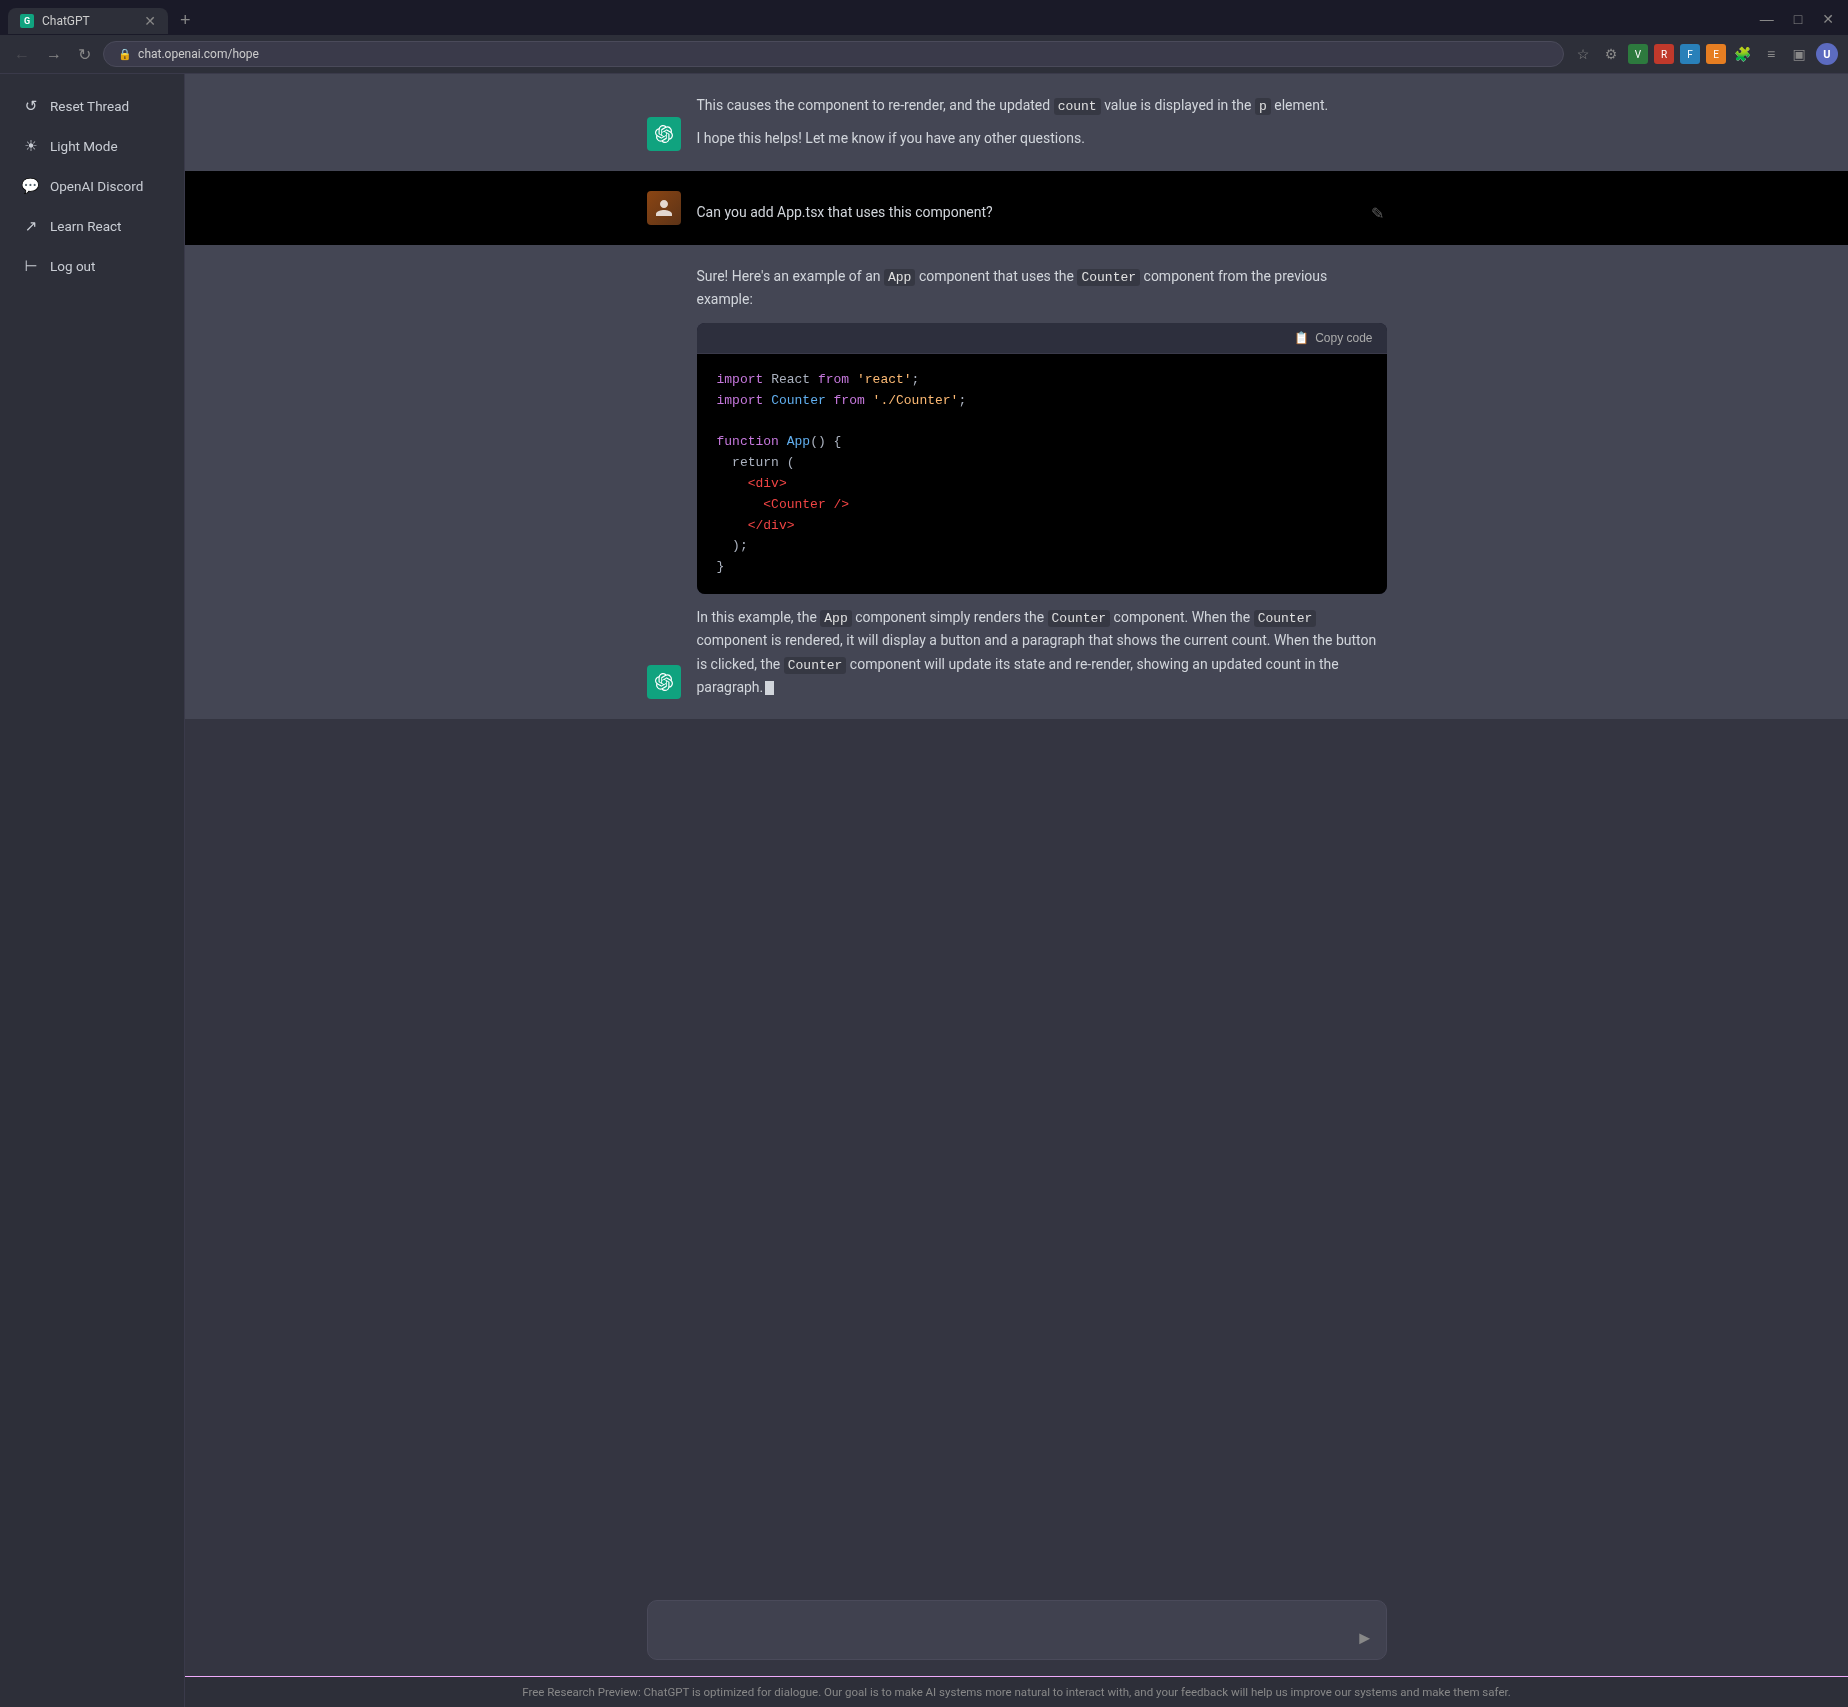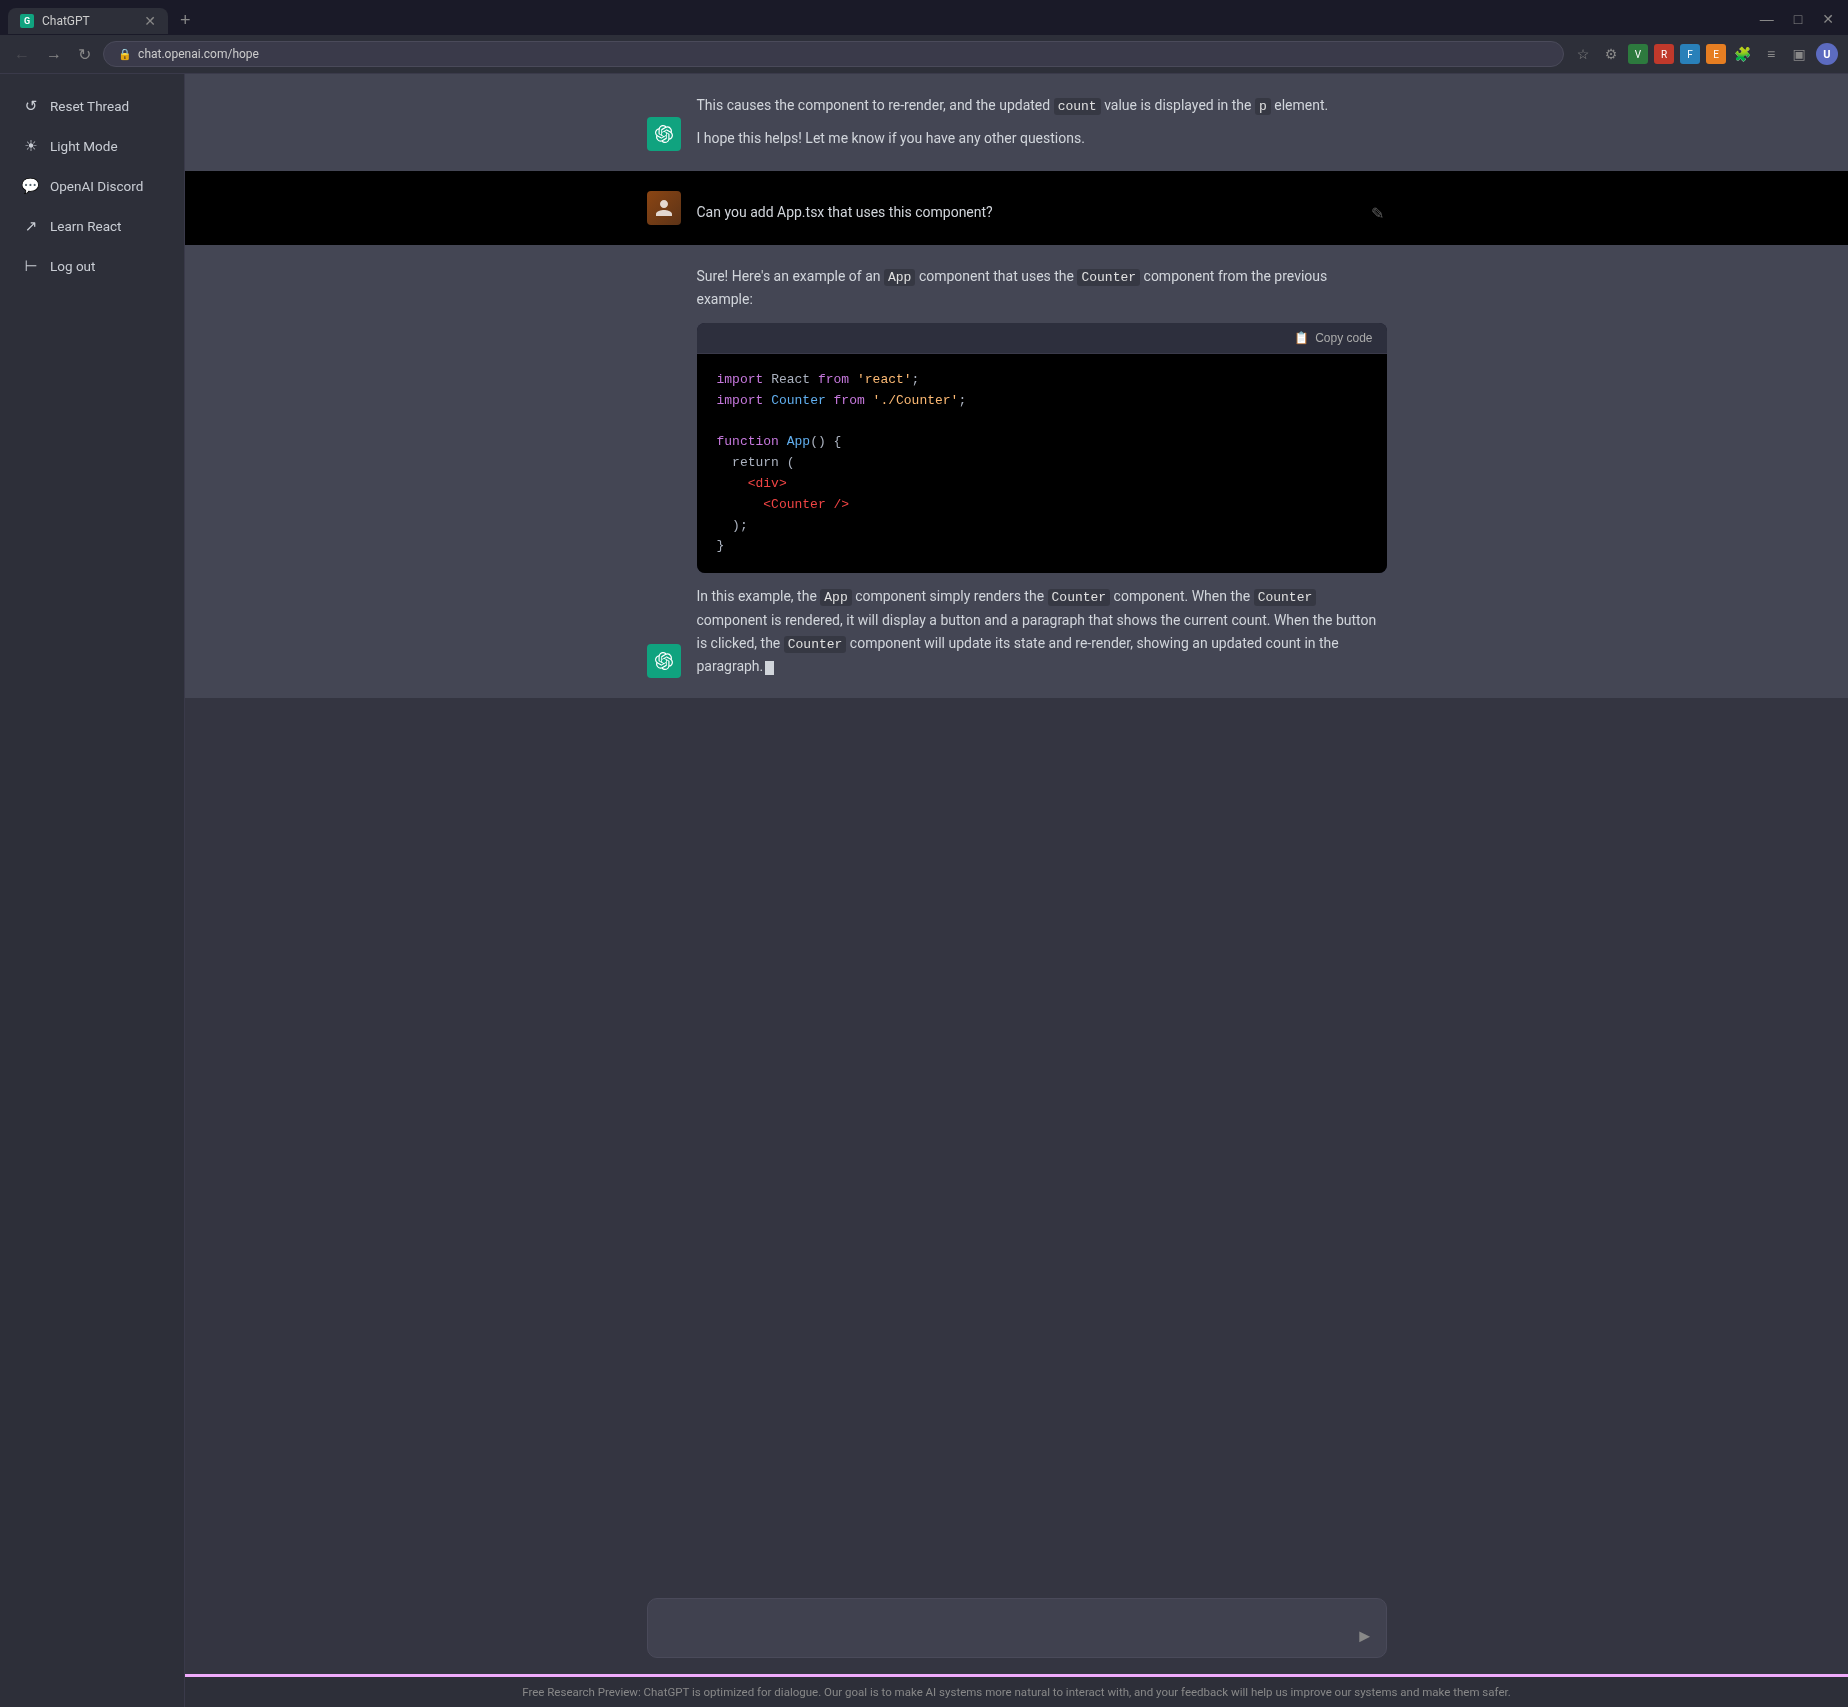--- a/index.html
+++ b/index.html
@@ -500,6 +500,7 @@
                 <div><span class="plain">&nbsp;&nbsp;return (</span></div>
                 <div><span class="plain">&nbsp;&nbsp;&nbsp;&nbsp;</span><span class="tag">&lt;div&gt;</span></div>
                 <div><span class="plain">&nbsp;&nbsp;&nbsp;&nbsp;&nbsp;&nbsp;</span><span class="tag">&lt;Counter /&gt;</span></div>
+                <div><span class="plain">&nbsp;&nbsp;&nbsp;&nbsp;</span><span class="tag">&lt;/div&gt;</span></div>
                 <div><span class="plain">&nbsp;&nbsp;);</span></div>
                 <div><span class="plain">}</span></div>
               </div>

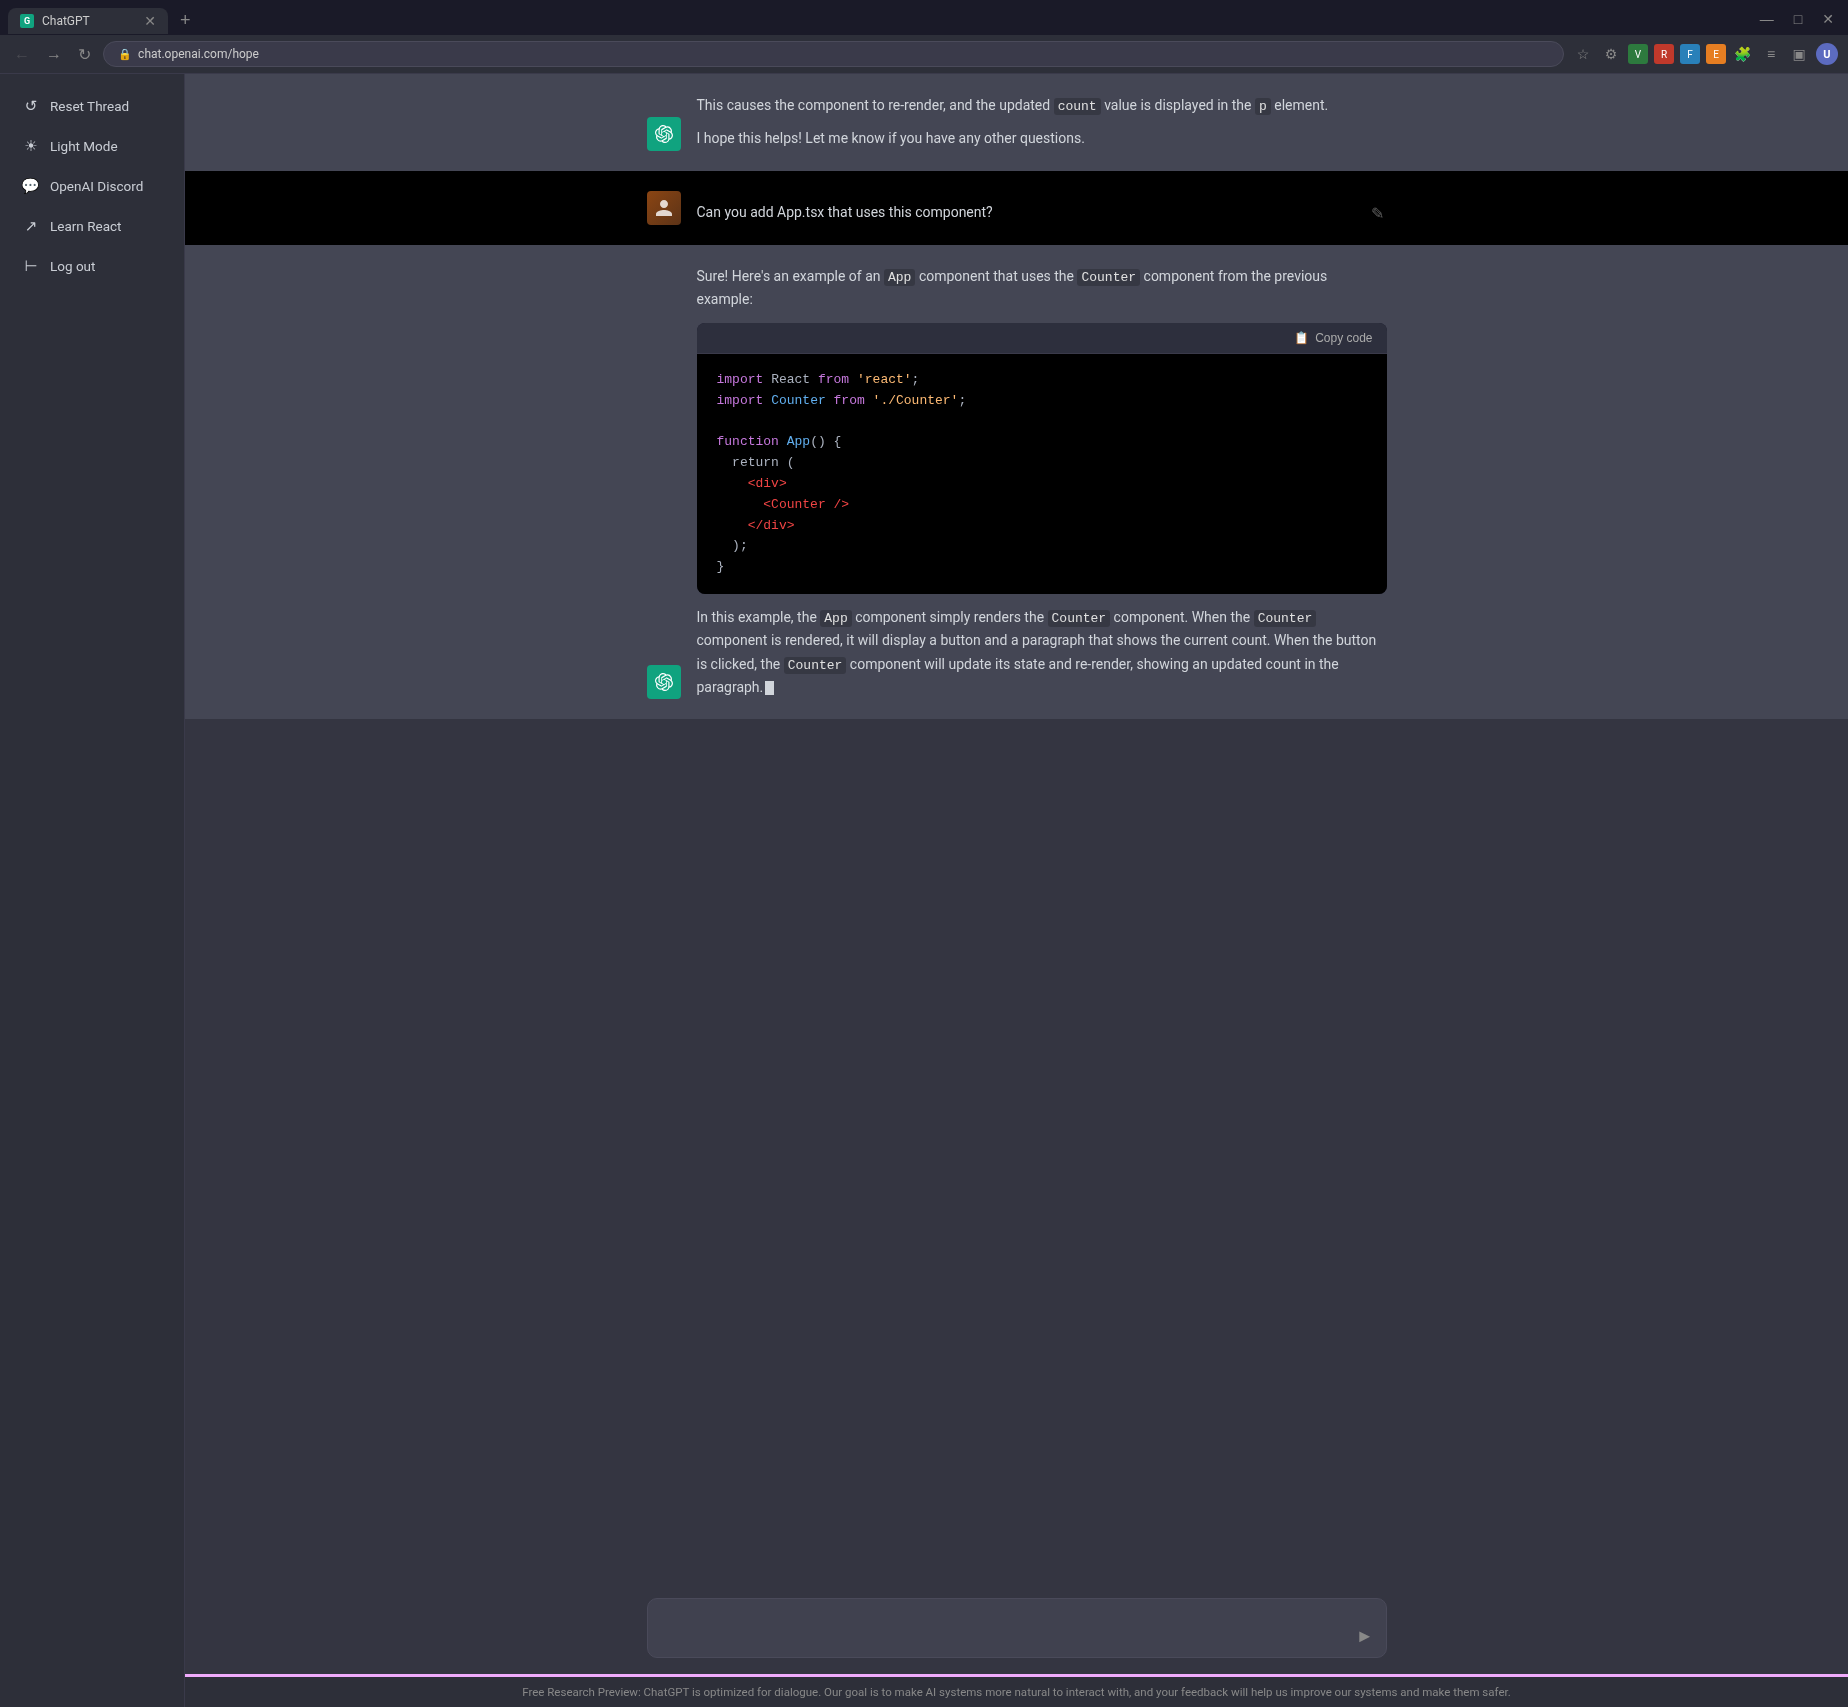--- a/index.html
+++ b/index.html
@@ -360,7 +360,7 @@
       padding: 8px 40px;
       font-size: 11.5px;
       color: #888;
-      border-top: 3px solid #f0abfc;
+      border-top: 1px solid #f0abfc;
       flex-shrink: 0;
     }
 

